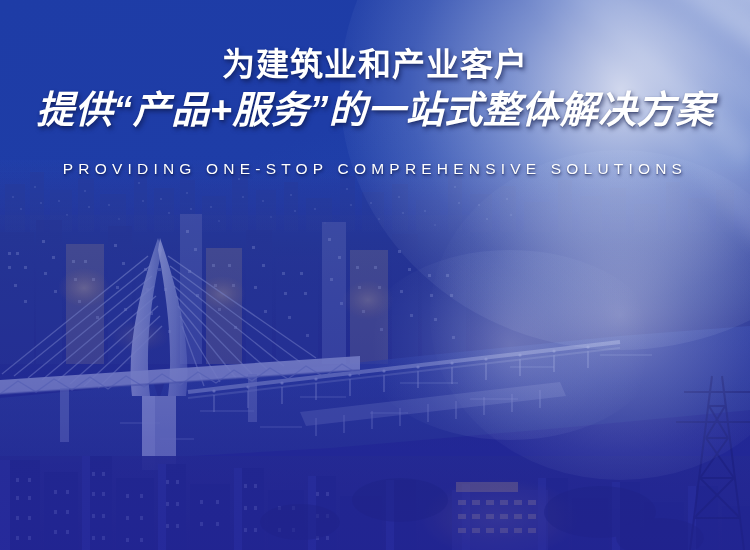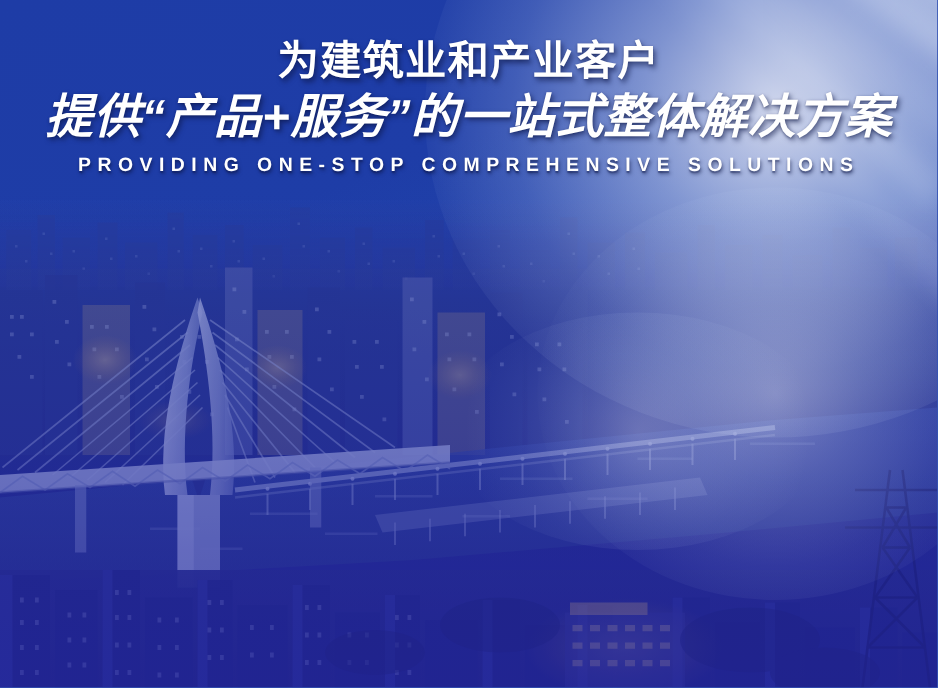--- a/index.html
+++ b/index.html
@@ -116,7 +116,7 @@
     position: absolute;
     left: 0;
     right: 0;
-    top: 30px;
+    top: 46px;
     text-align: center;
     z-index: 30;
   }

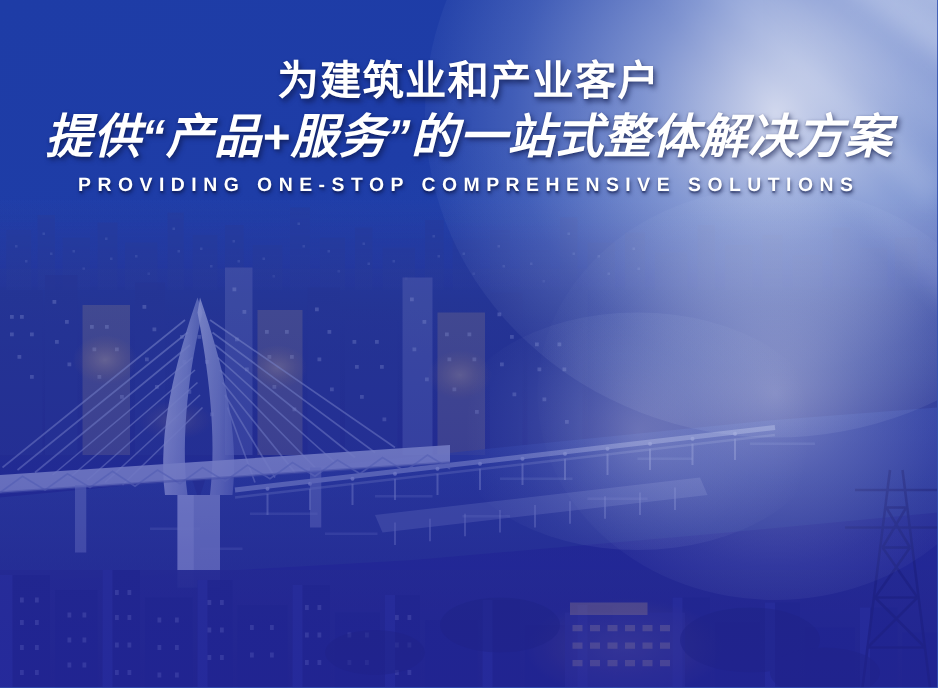--- a/index.html
+++ b/index.html
@@ -140,10 +140,10 @@
     font-style: italic;
   }
   .subtitle {
-    margin-top: 7px;
+    margin-top: 27px;
     color: #ffffff;
     font-size: 15.5px;
-    font-weight: bold;
+    font-weight: normal;
     letter-spacing: 5.2px;
     white-space: nowrap;
     text-shadow:

